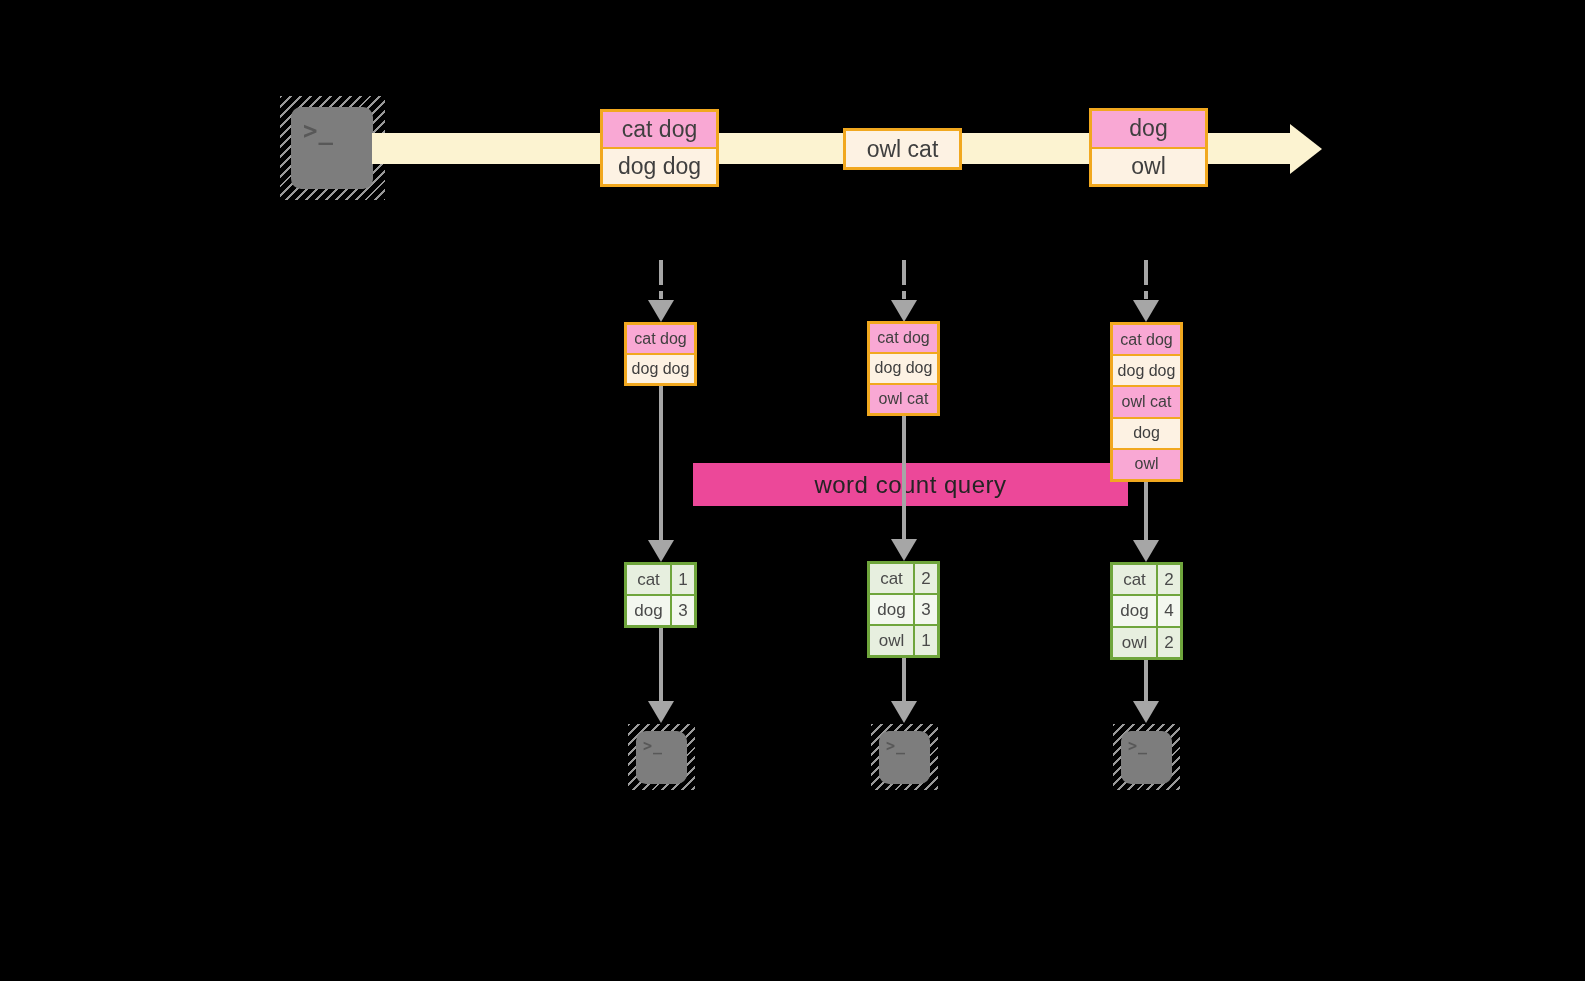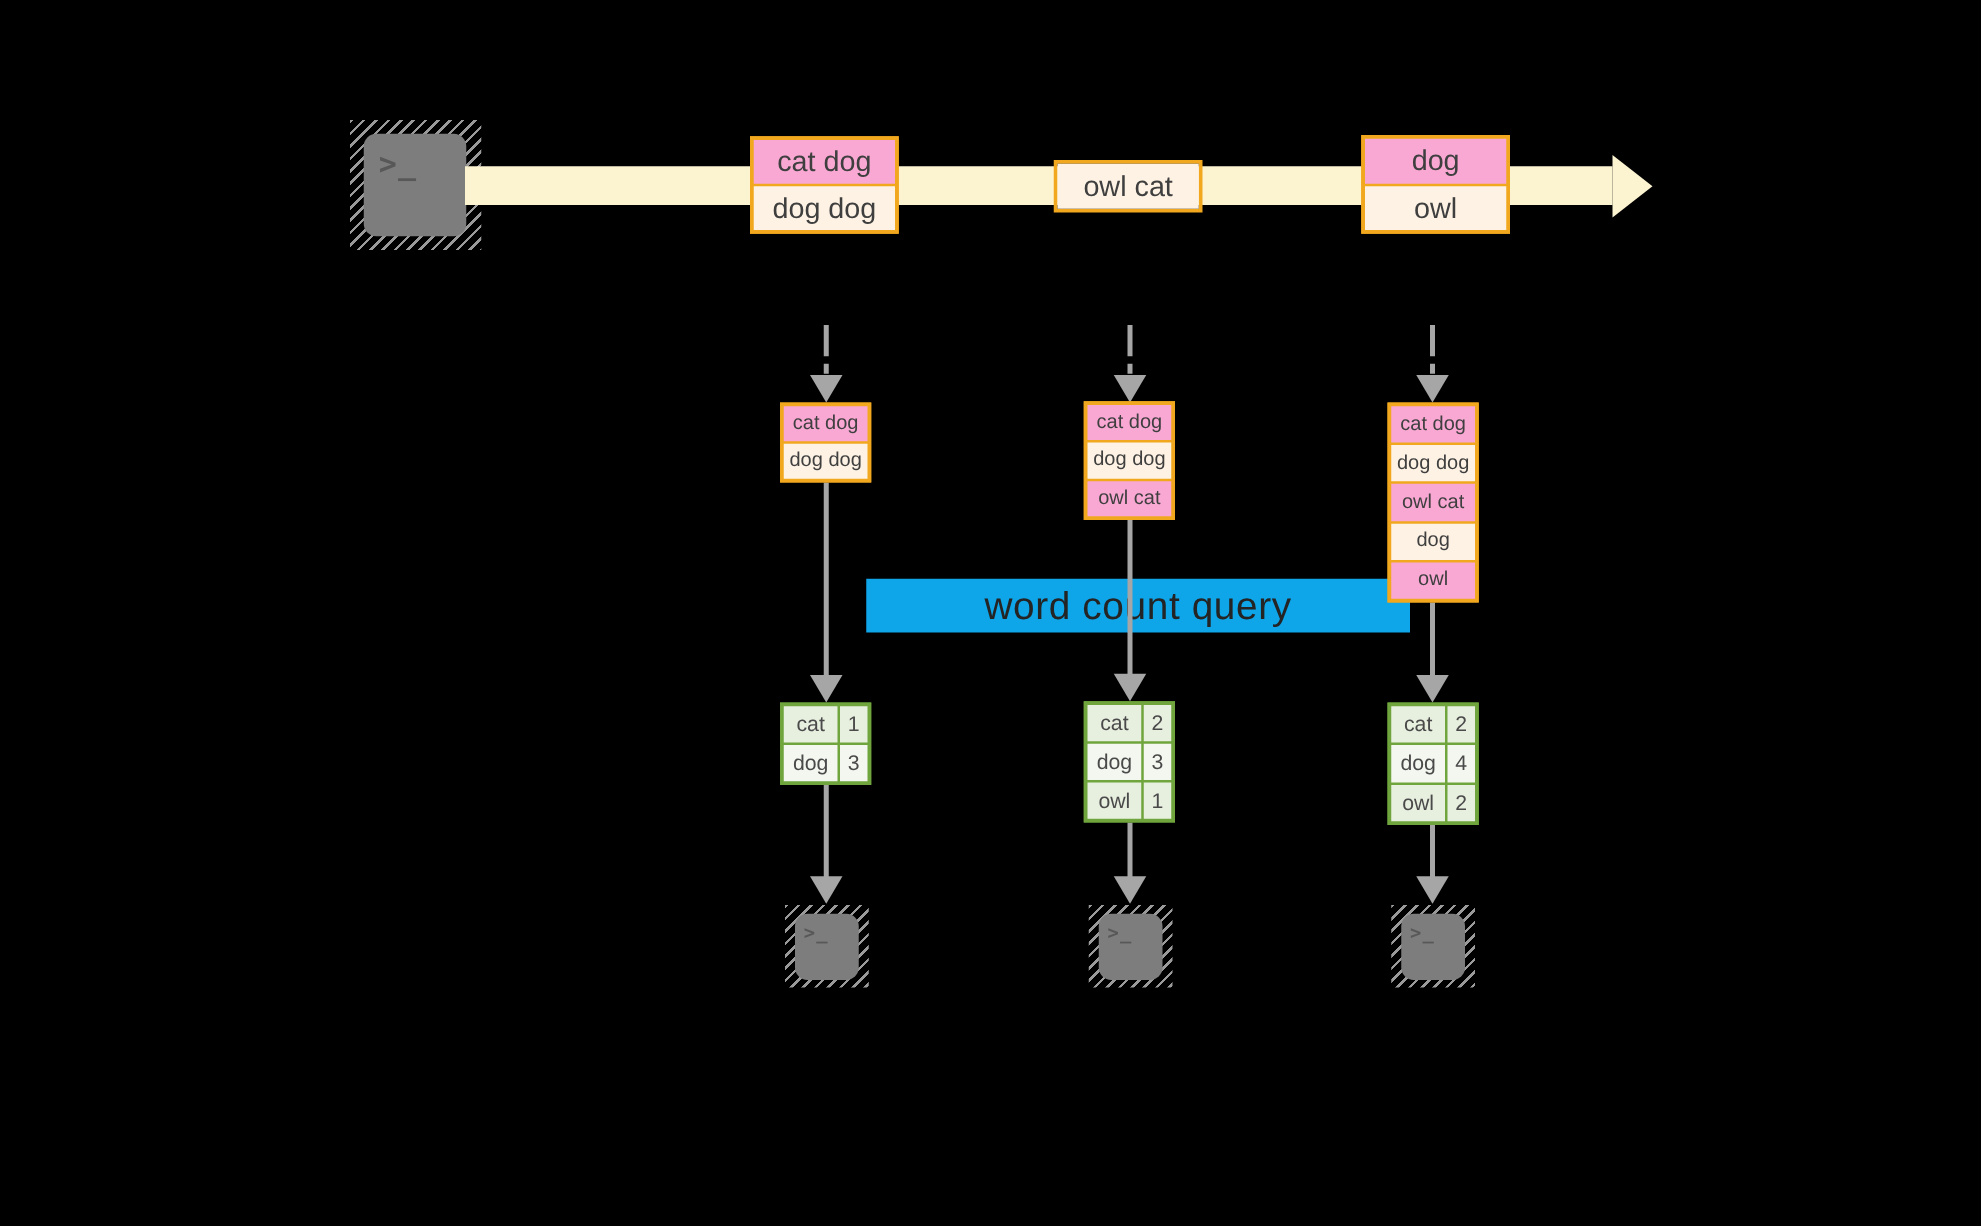--- a/index.html
+++ b/index.html
@@ -57,8 +57,8 @@
 
   
   .banner{
-    z-index:2;background:#0ea5e9;text-align:center;
-    font-size:31px;color:#242424;line-height:43px;letter-spacing:0.5px;
+    z-index:2;background:#ec4899;text-align:center;
+    font-size:24px;color:#242424;line-height:43px;letter-spacing:0.5px;
   }
 
   

